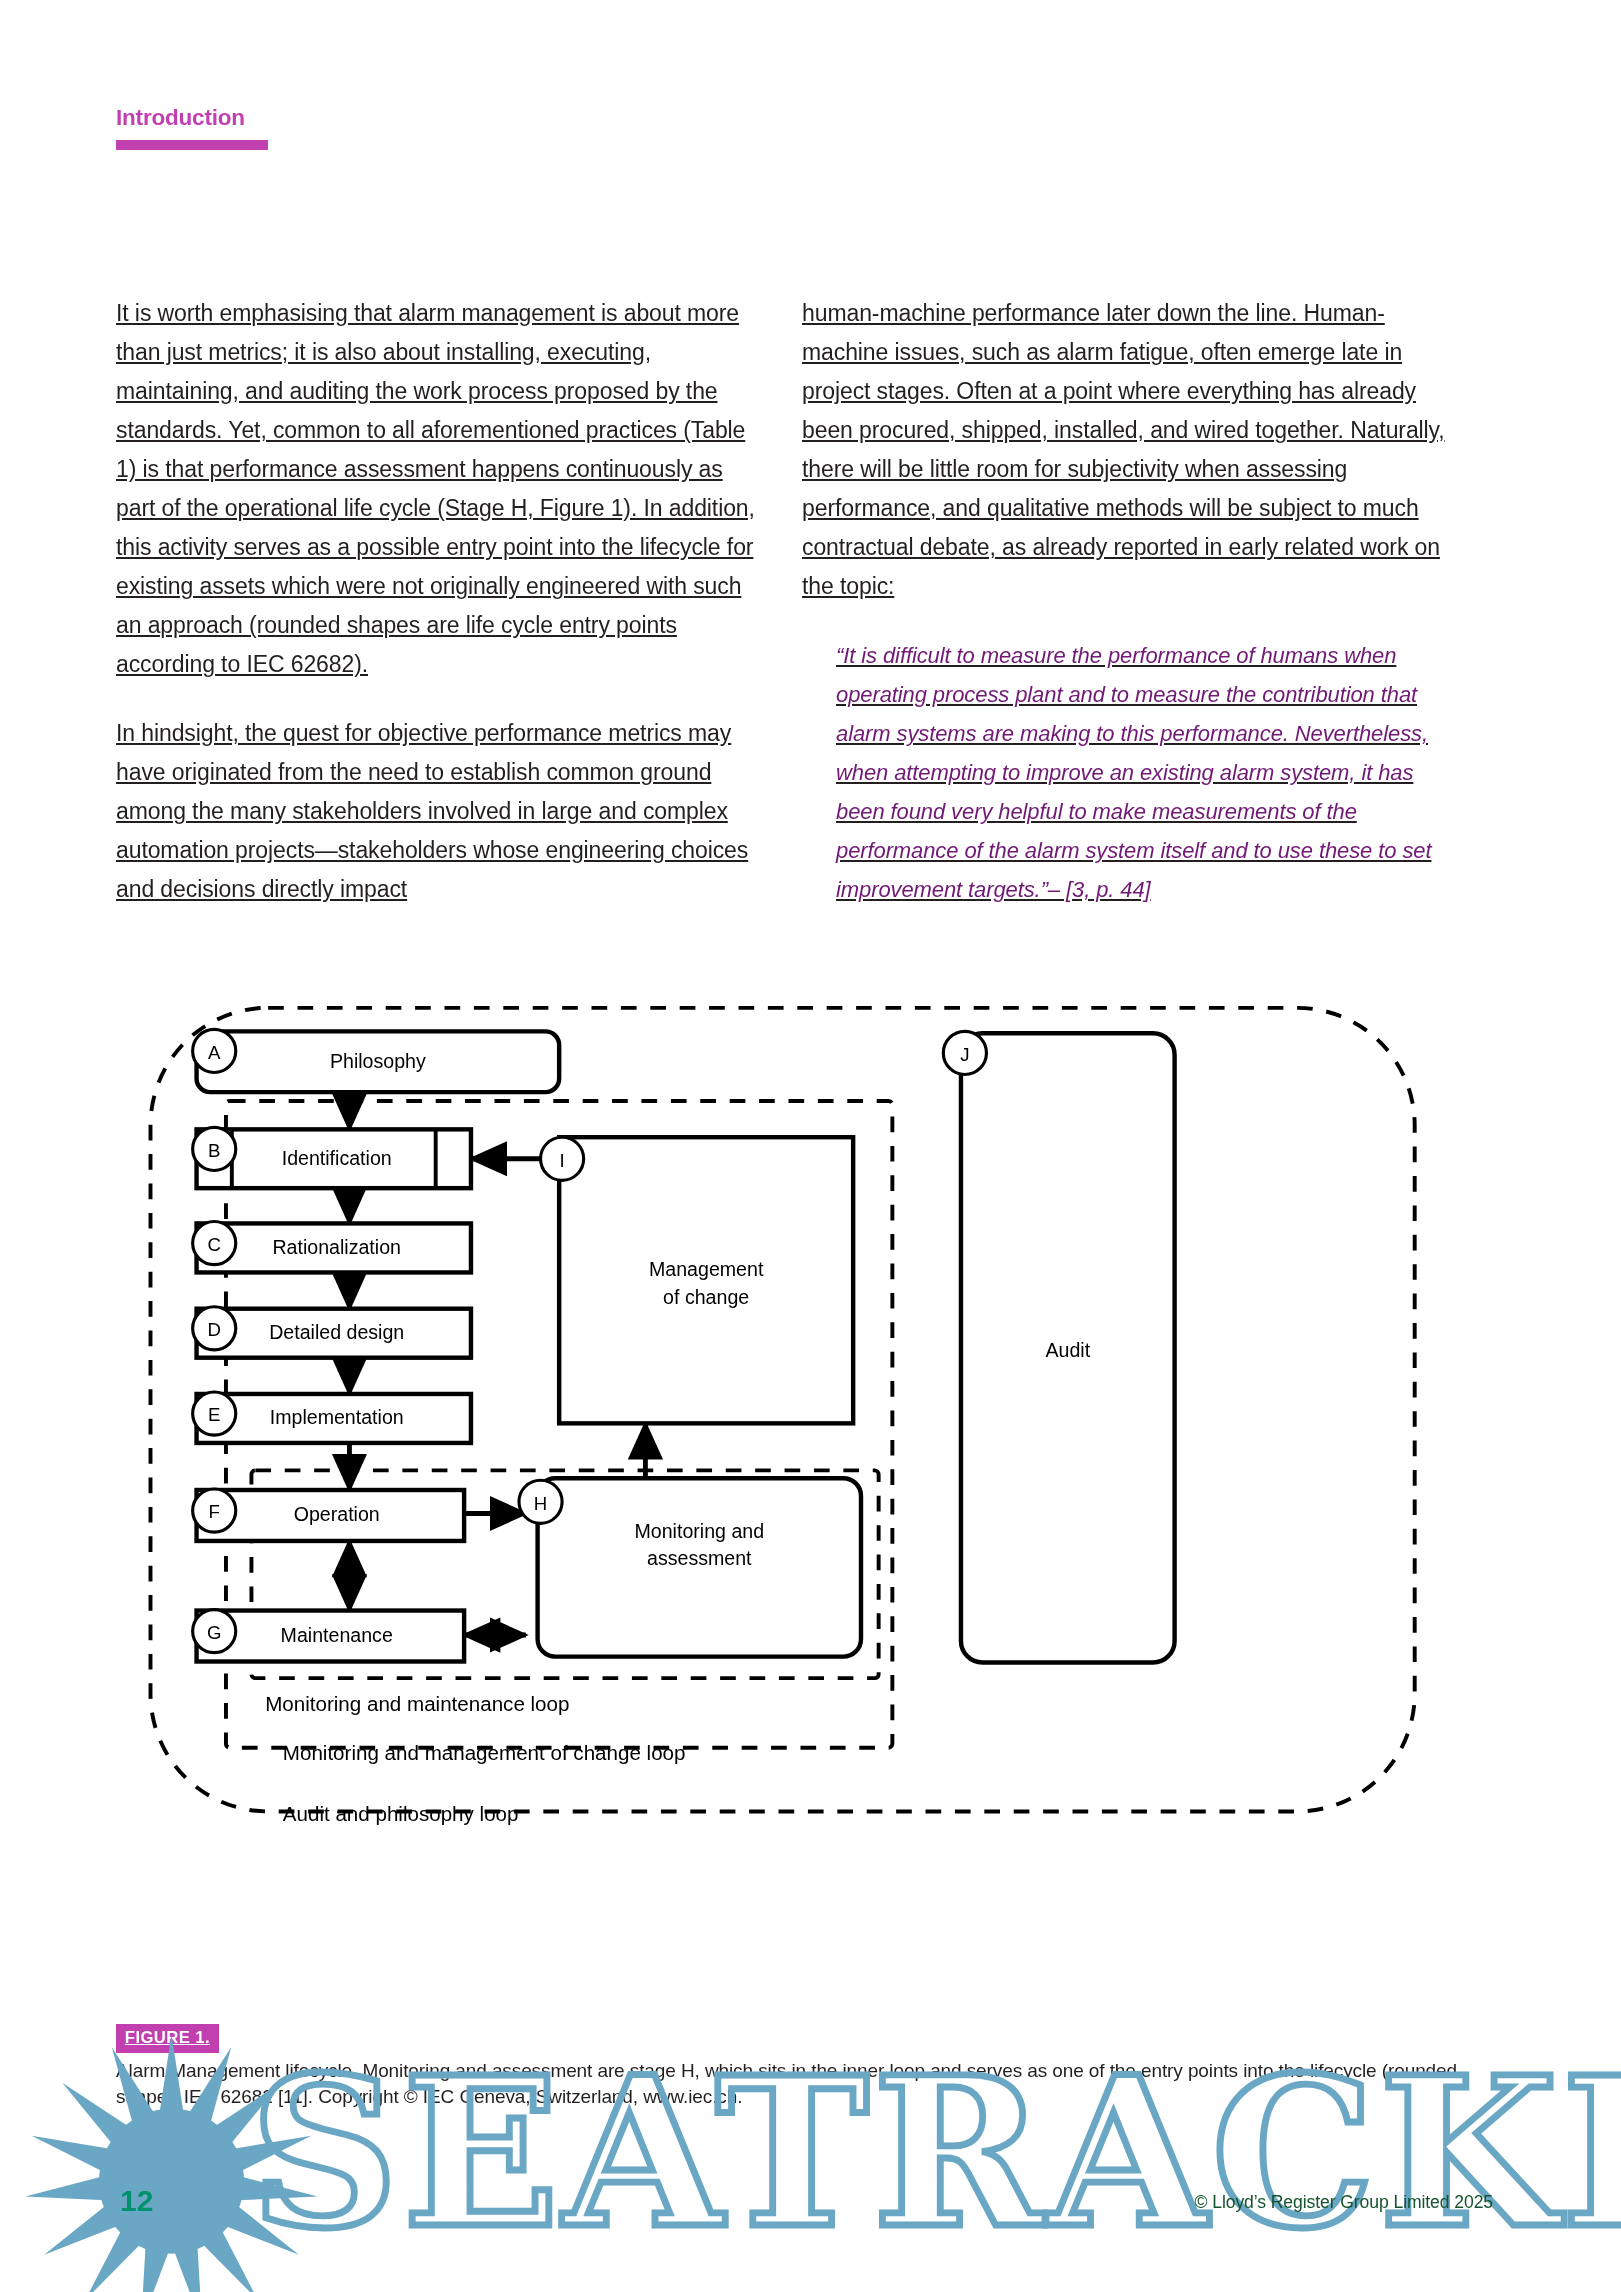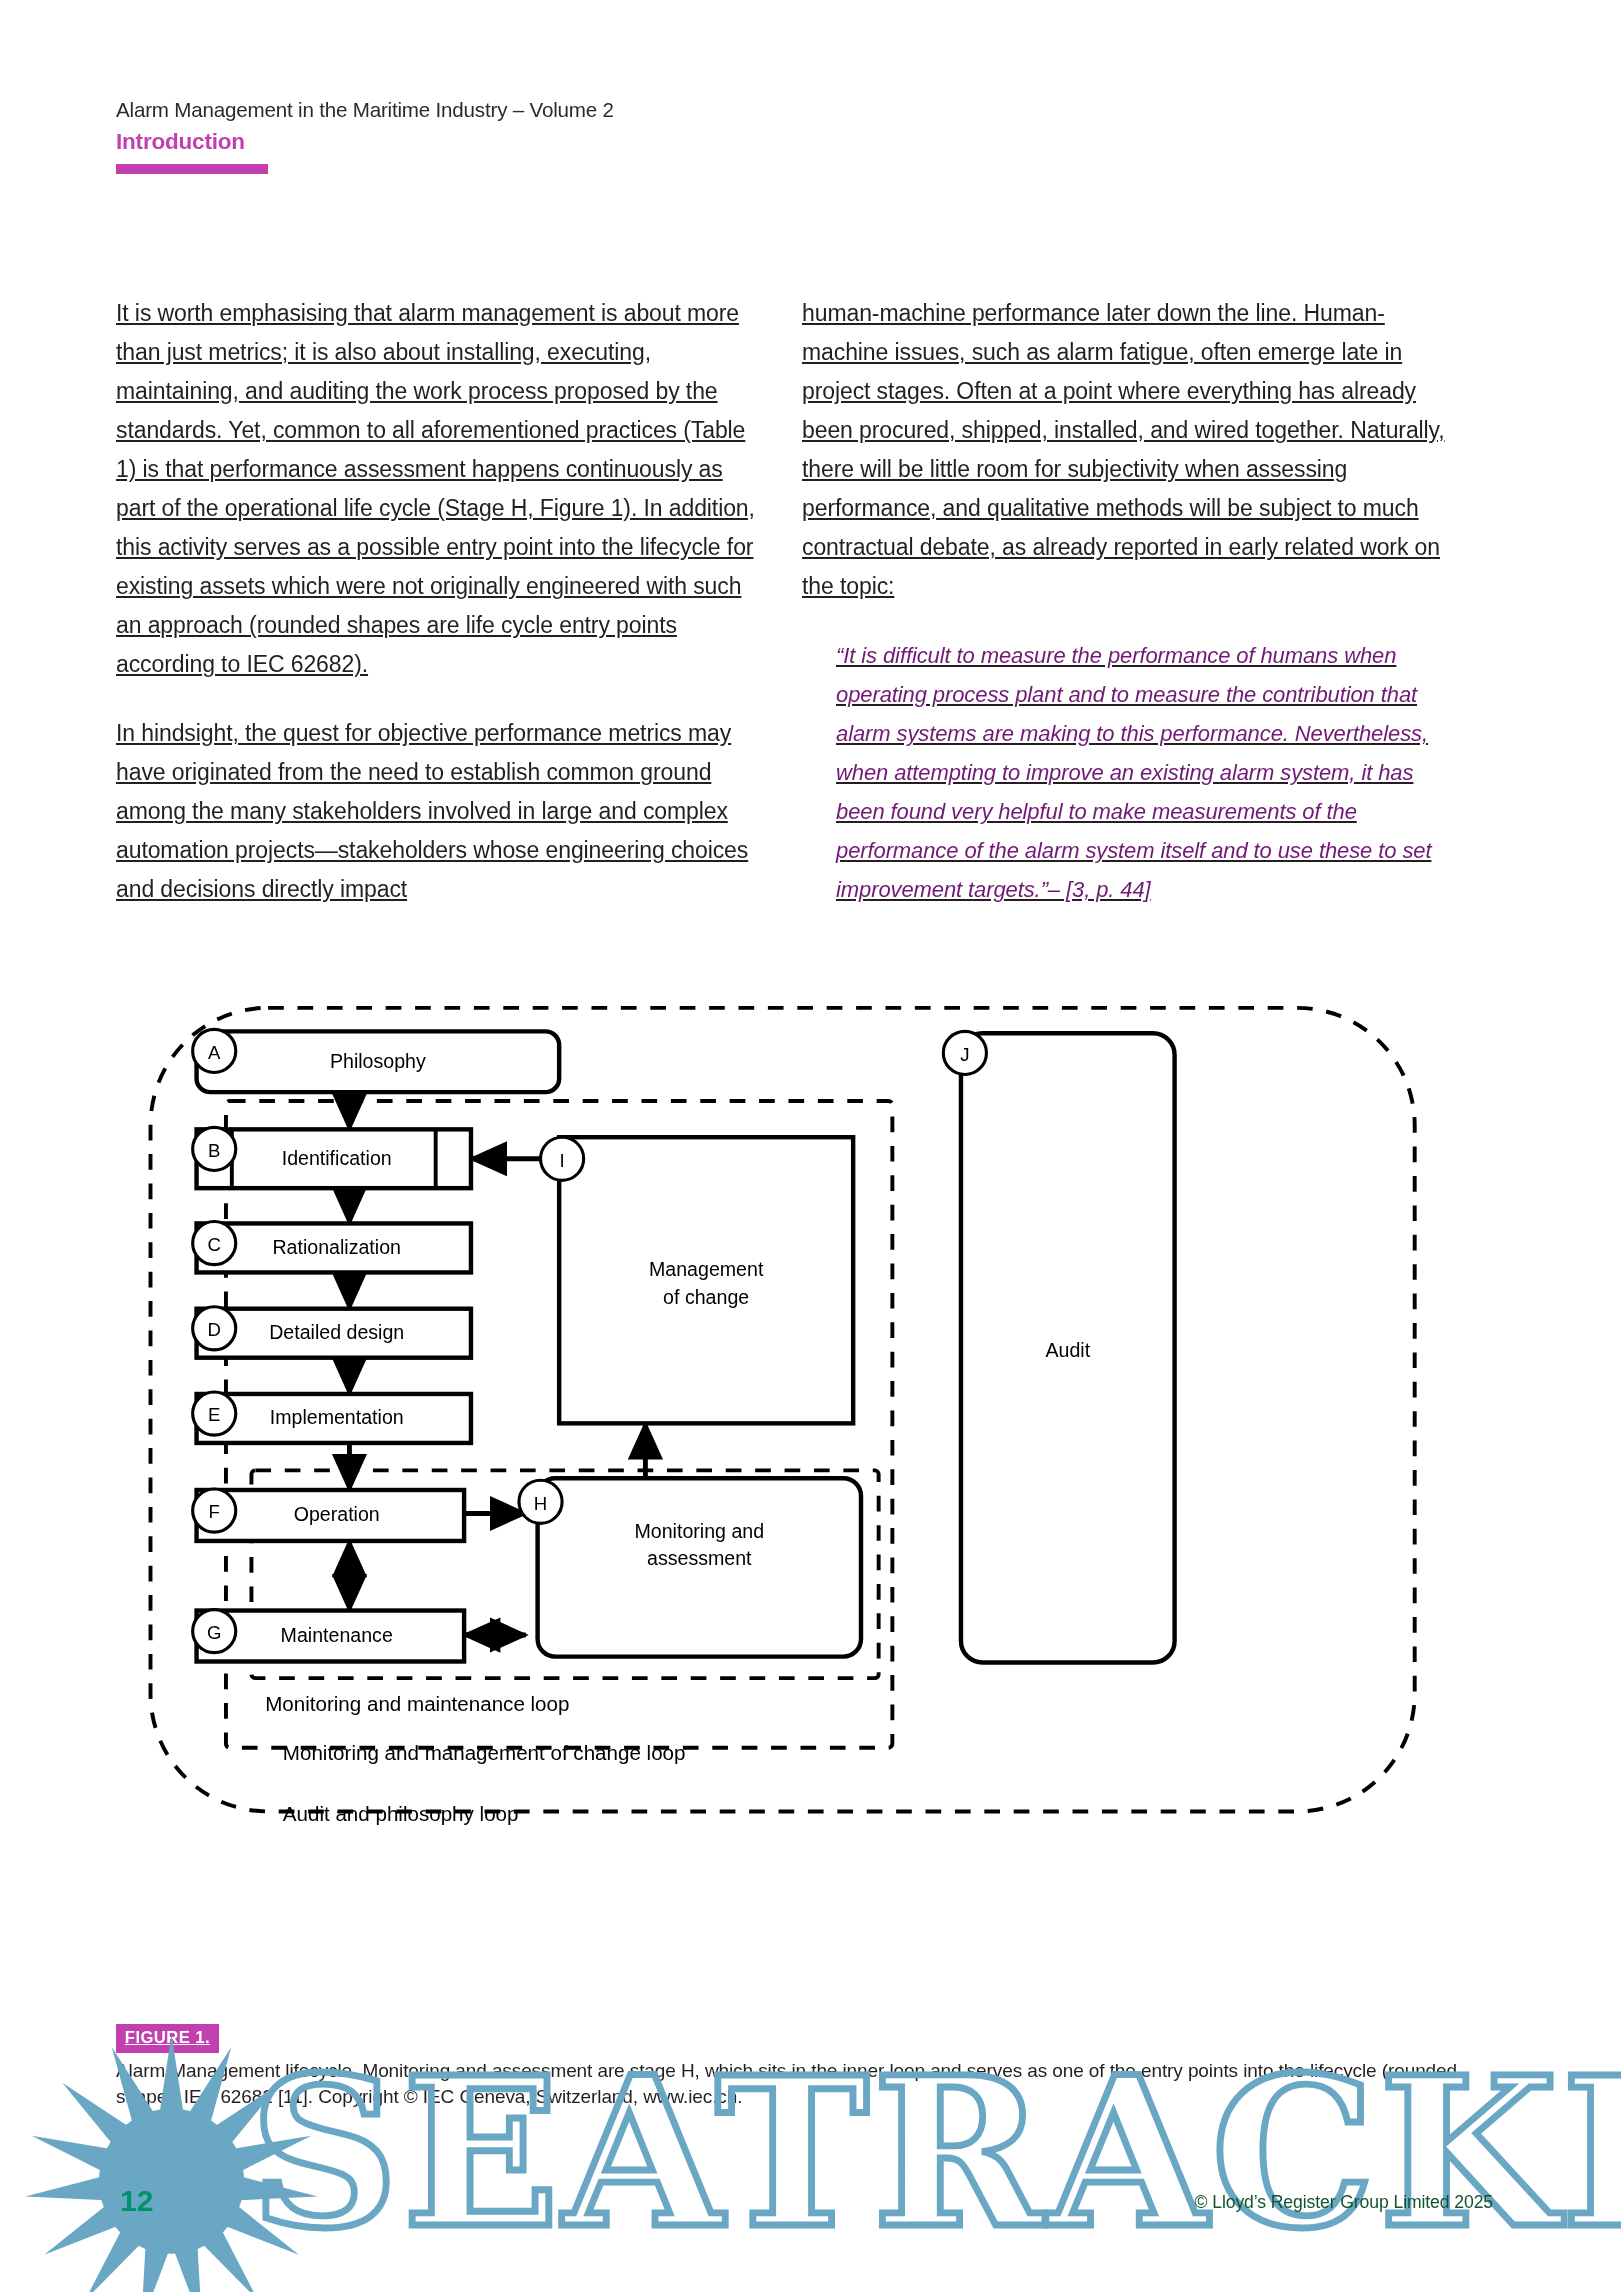--- a/index.html
+++ b/index.html
@@ -85,7 +85,6 @@
 <body>
 
 <div id="header">
-  <div id="doc-title">Alarm Management in the Maritime Industry – Volume 2</div>
   <div id="section-title">Introduction</div>
   <div id="section-rule"></div>
 </div>

